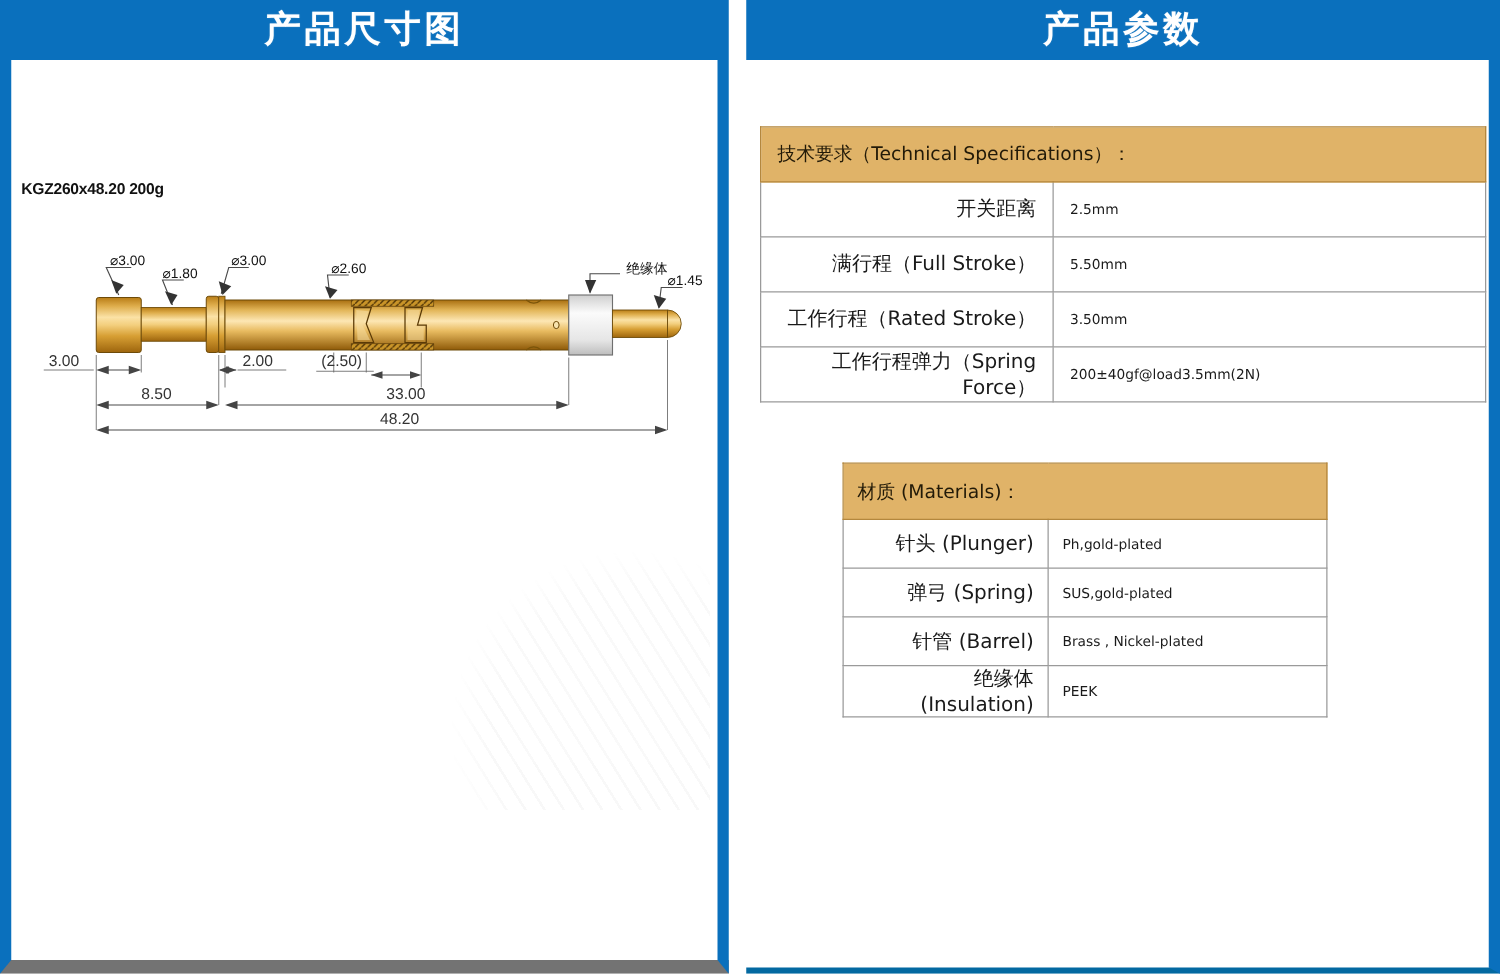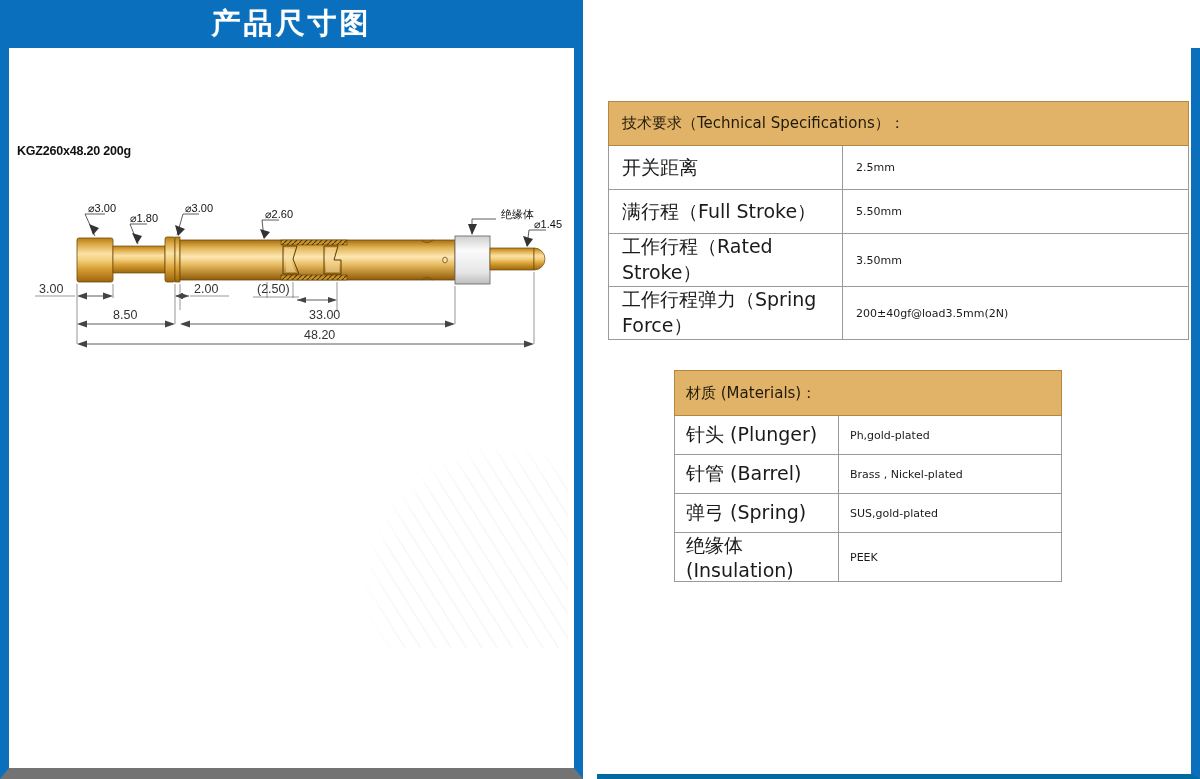--- a/index.html
+++ b/index.html
@@ -73,6 +73,9 @@
 
   <div class="hdr hdr-left">
     <span class="hdr-title">产品尺寸图</span>
+  </div>
+  <div class="hdr hdr-right">
+    <span class="hdr-title">产品参数</span>
   </div>
 
   <div class="panel-left">

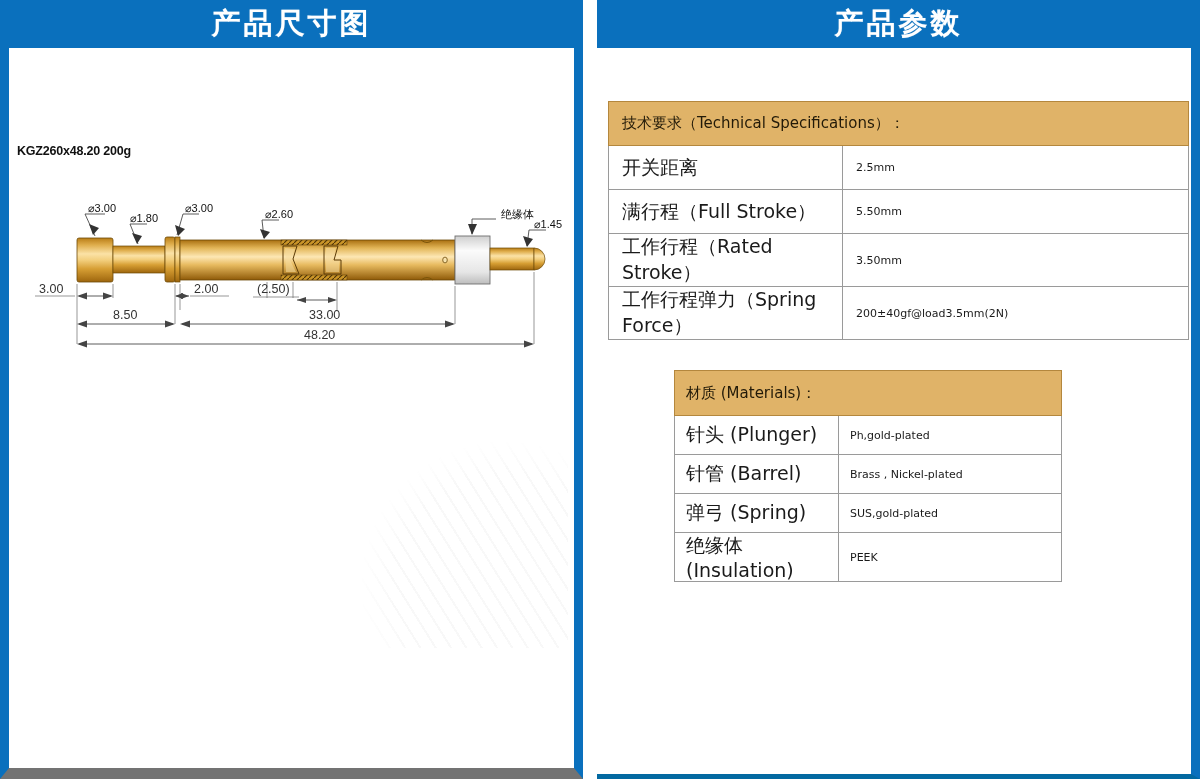--- a/index.html
+++ b/index.html
@@ -54,7 +54,7 @@
           font-family:"DejaVu Sans","Liberation Sans",sans-serif;}
   .tbl .hd{background:#e0b368;border:1px solid #b4873d;height:47px;
            font-size:15px;color:#221a08;}
-  .tbl .lbl-cell{font-size:19px;}
+  .tbl .lbl-cell{font-size:16px;text-align:right;}
   .tbl .val-cell{font-size:11px;margin-left:16px;}
 
   #spec-table{left:11px;top:53px;width:581px;}

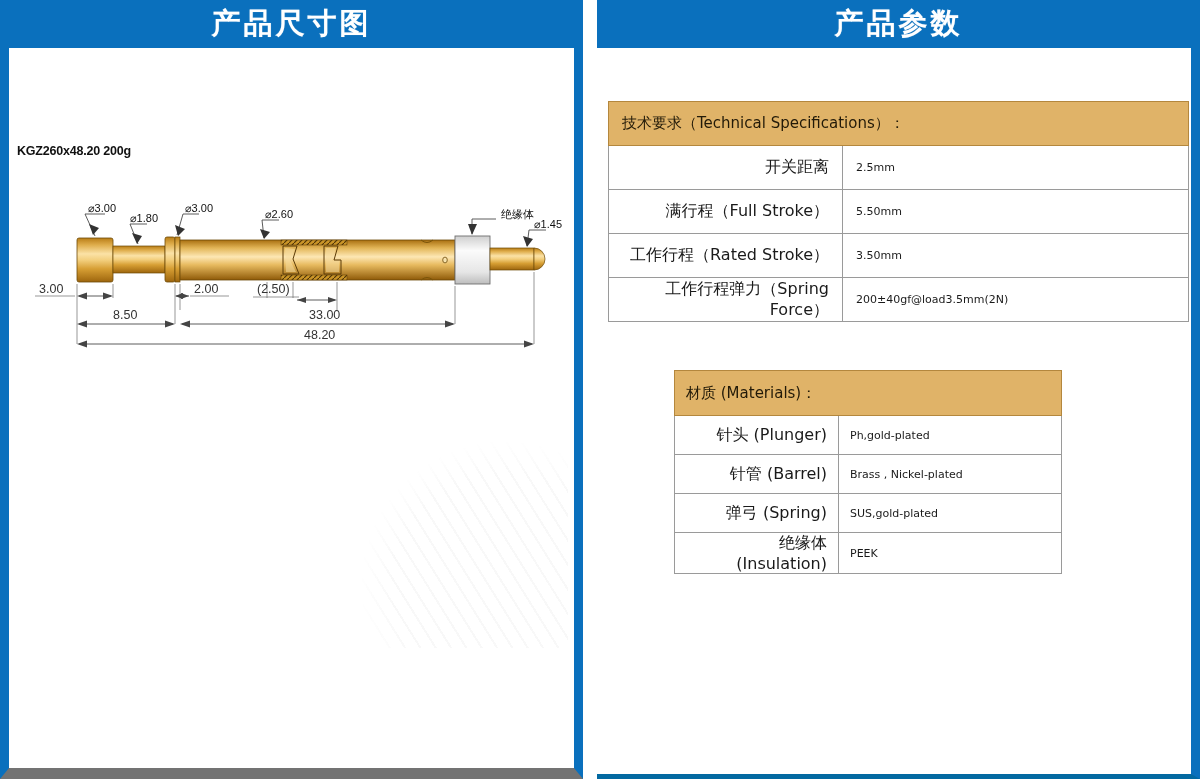--- a/index.html
+++ b/index.html
@@ -255,14 +255,14 @@
           <td class="val-cell">Ph,gold-plated</td>
         </tr>
         <tr>
+          <td class="lbl-cell">弹弓 (Spring)</td>
+          <td class="val-cell">SUS,gold-plated</td>
+        </tr>
+        <tr>
           <td class="lbl-cell">针管 (Barrel)</td>
           <td class="val-cell">Brass , Nickel-plated</td>
         </tr>
         <tr>
-          <td class="lbl-cell">弹弓 (Spring)</td>
-          <td class="val-cell">SUS,gold-plated</td>
-        </tr>
-        <tr>
           <td class="lbl-cell">绝缘体 (Insulation)</td>
           <td class="val-cell">PEEK</td>
         </tr>

